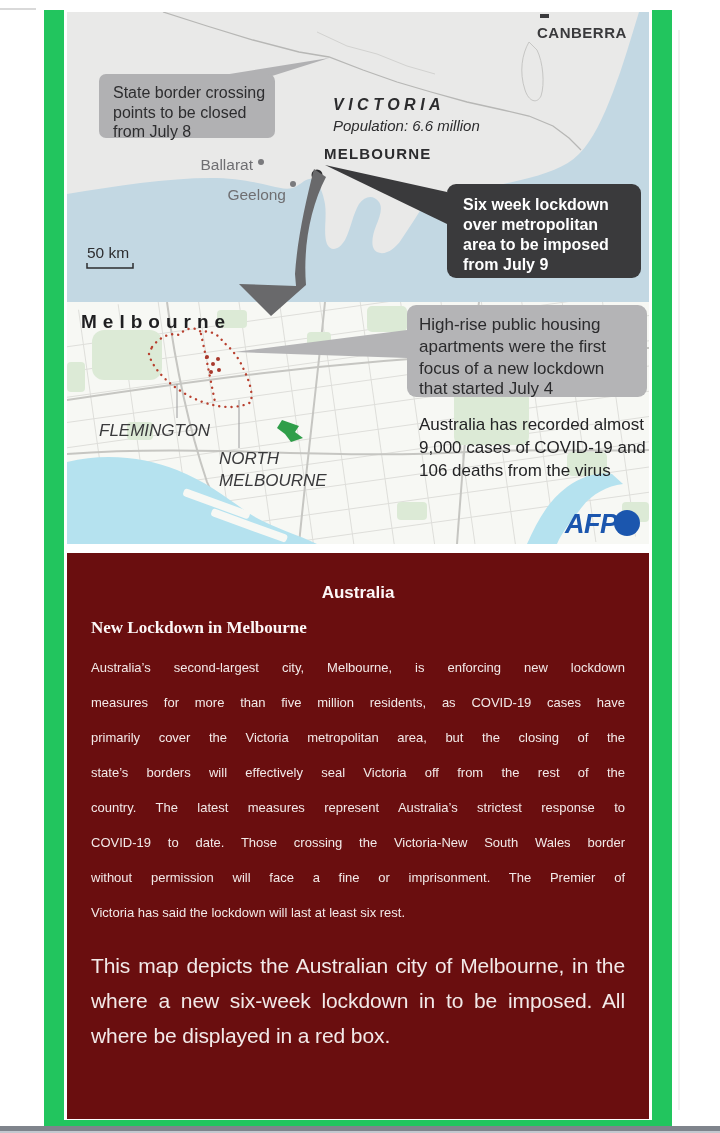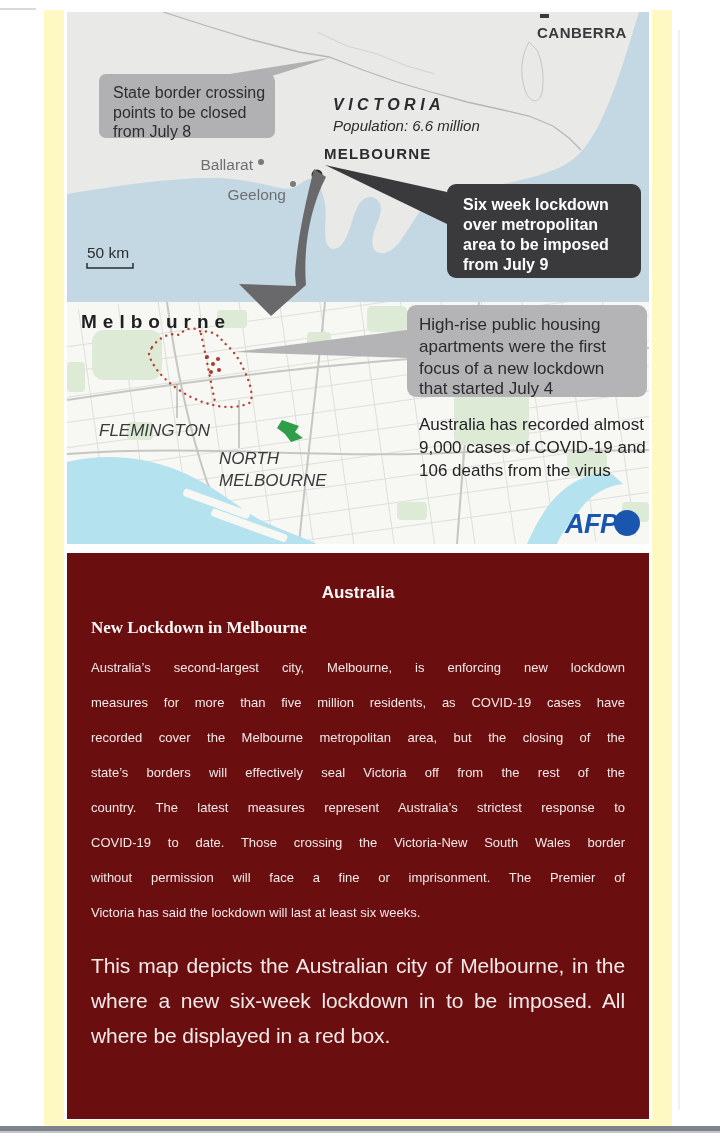--- a/index.html
+++ b/index.html
@@ -9,7 +9,7 @@
   }
   .top-hairline{position:absolute;left:0;top:8px;width:36px;height:2px;background:#d9d9d9;}
   .right-hairline{position:absolute;left:678px;top:30px;width:2px;height:1080px;background:#f1f1f1;}
-  .sheet{position:absolute;left:44px;top:10px;width:628px;height:1116px;background:#fef9c3;}
+  .sheet{position:absolute;left:44px;top:10px;width:628px;height:1116px;background:#22c55e;}
   .sheet-inner{position:absolute;left:20px;top:0;width:588px;height:1110px;background:#ffffff;}
   .content{position:absolute;left:3px;top:2px;width:582px;}
   .graphic{position:relative;width:582px;height:532px;background:#ffffff;}

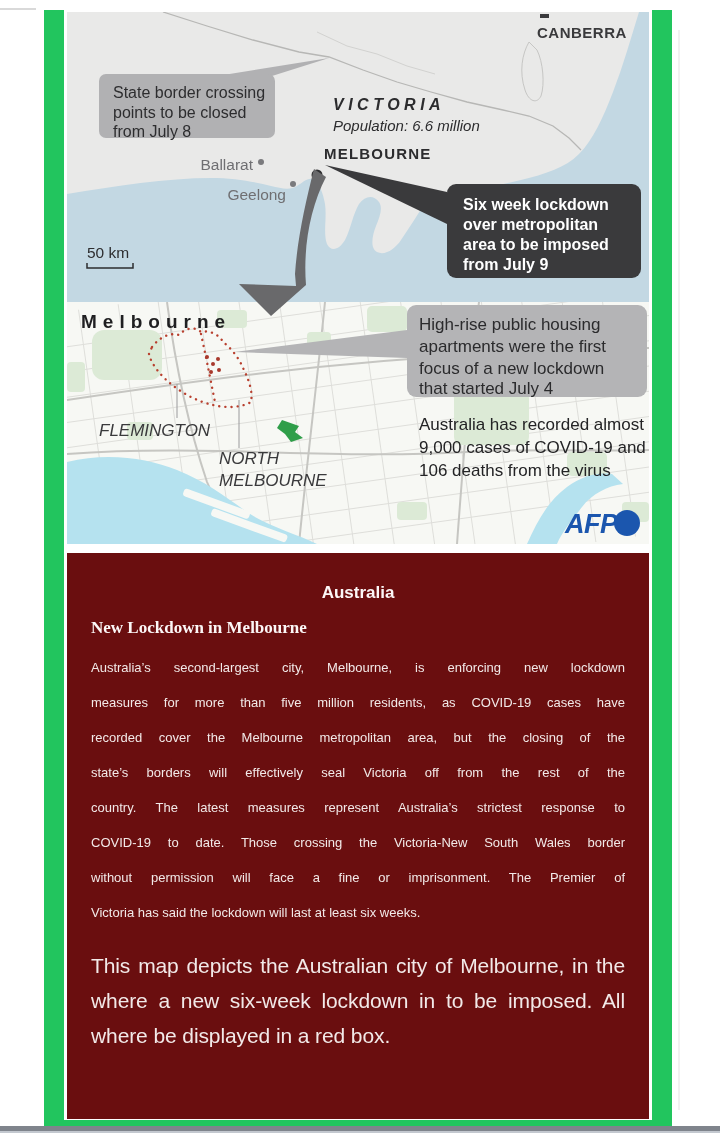--- a/index.html
+++ b/index.html
@@ -204,7 +204,7 @@
         <div class="bodytext">
             <div class="jline">Australia’s second-largest city, Melbourne, is enforcing new lockdown</div>
             <div class="jline">measures for more than five million residents, as COVID-19 cases have</div>
-            <div class="jline">recorded cover the Melbourne metropolitan area, but the closing of the</div>
+            <div class="jline">primarily cover the Victoria metropolitan area, but the closing of the</div>
             <div class="jline">state’s borders will effectively seal Victoria off from the rest of the</div>
             <div class="jline">country. The latest measures represent Australia’s strictest response to</div>
             <div class="jline">COVID-19 to date. Those crossing the Victoria-New South Wales border</div>

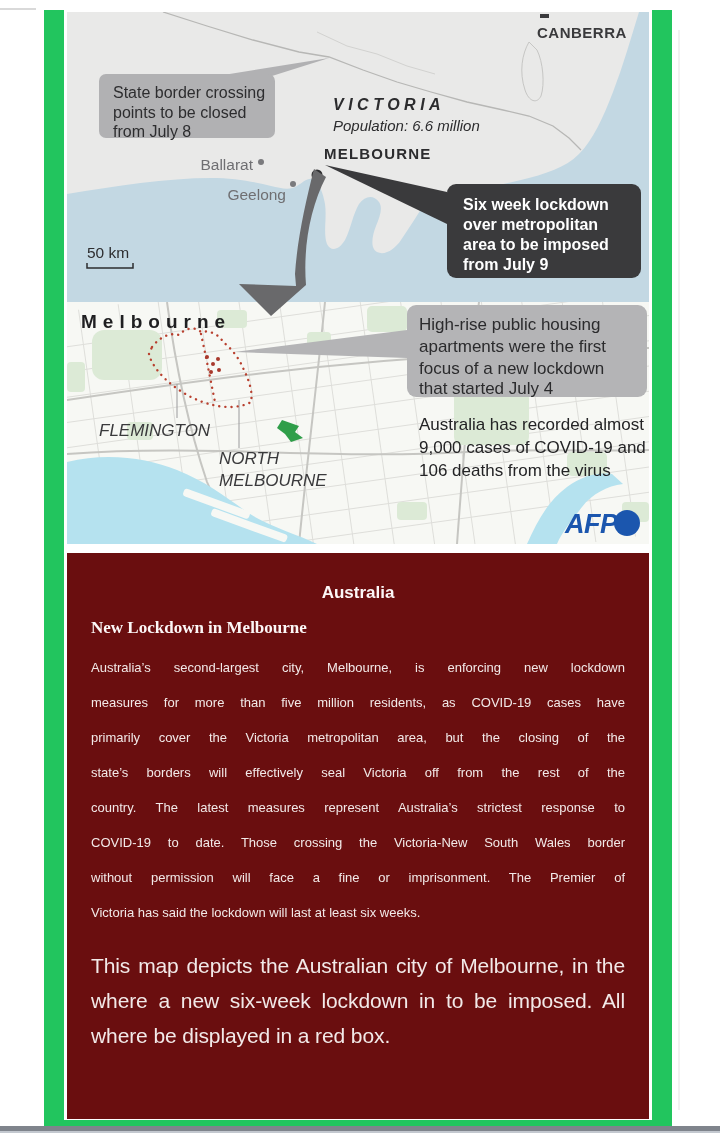--- a/index.html
+++ b/index.html
@@ -209,7 +209,7 @@
             <div class="jline">country. The latest measures represent Australia’s strictest response to</div>
             <div class="jline">COVID-19 to date. Those crossing the Victoria-New South Wales border</div>
             <div class="jline">without permission will face a fine or imprisonment. The Premier of</div>
-            <div class="jline last">Victoria has said the lockdown will last at least six weeks.</div>
+            <div class="jline last">Victoria has said the lockdown will last at least six rest.</div>
           </div>
         <div class="caption">
             <div class="jline">This map depicts the Australian city of Melbourne, in the state of Victoria,</div>

